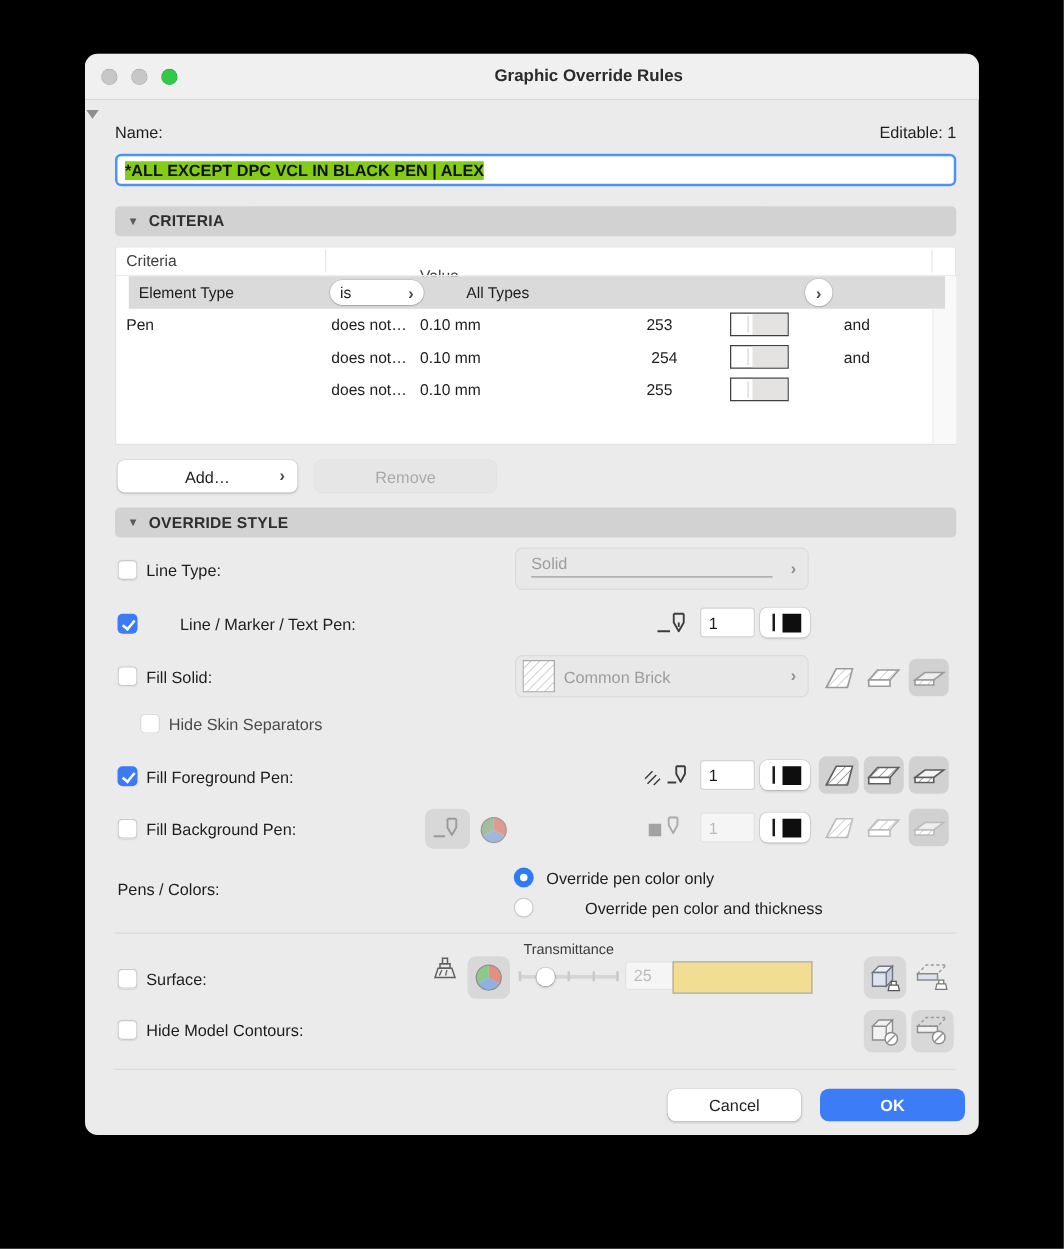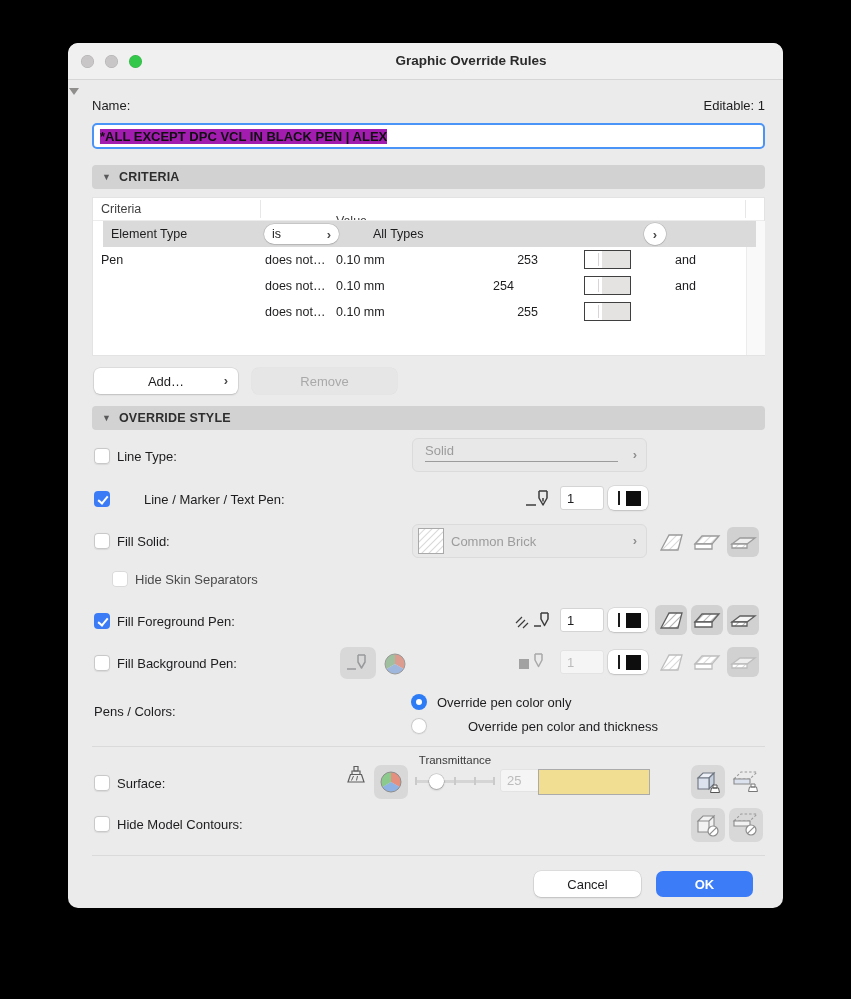--- a/index.html
+++ b/index.html
@@ -51,7 +51,7 @@
   .thumb{width:15px;height:15px;border-radius:50%;background:#fff;box-shadow:0 0 0 .5px rgba(0,0,0,.2),0 1px 2px rgba(0,0,0,.25);}
   .footer-btn{height:26px;border-radius:7px;display:flex;align-items:center;justify-content:center;font-size:13px;}
   .ok{background:#3D7CF7;color:#fff;font-weight:600;}
-  .seltext{background:#a21caf;}
+  .seltext{background:#84cc16;}
 </style>
 </head>
 <body>

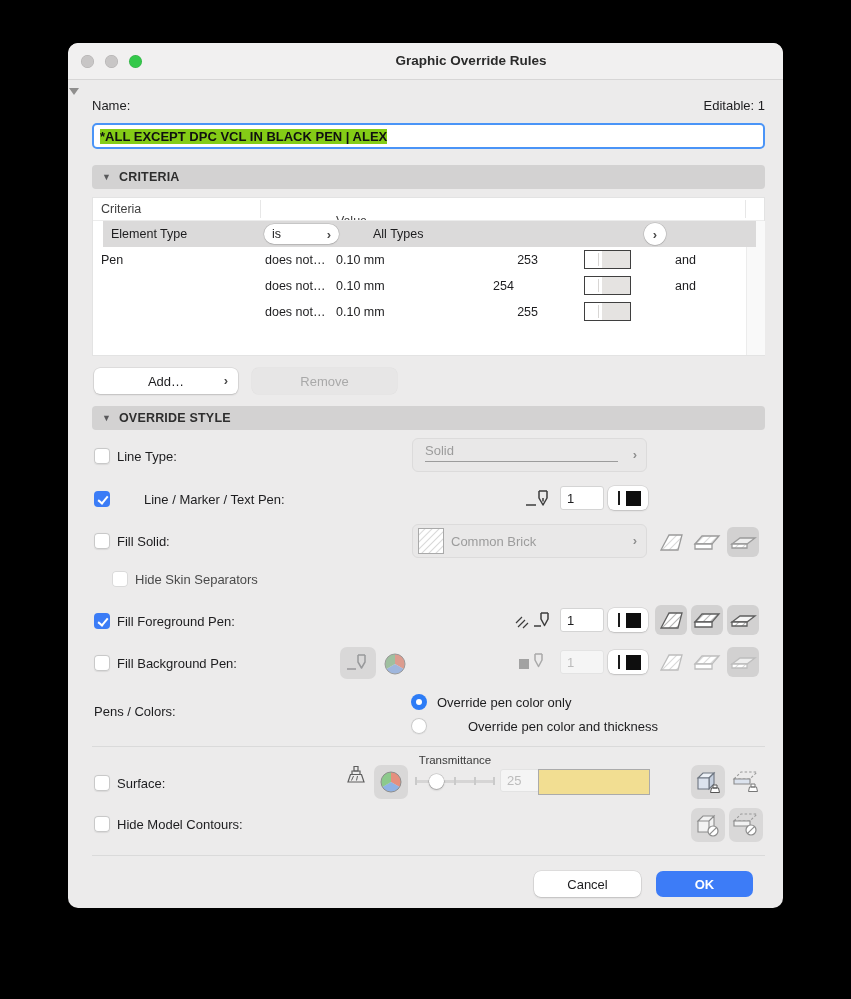--- a/index.html
+++ b/index.html
@@ -127,7 +127,7 @@
     <div class="abs" style="left:0;top:75px;width:653px;height:26px;">
       <span class="abs cell" style="left:172px;top:6px;">does not…</span>
       <span class="abs cell" style="left:243px;top:6px;">0.10 mm</span>
-      <span class="abs cell" style="left:400px;top:6px;width:45px;text-align:left;">254</span>
+      <span class="abs cell" style="left:416px;top:6px;width:45px;text-align:center;">254</span>
       <div class="abs sw" style="left:491px;top:3px;width:45px;height:17px;">
           <span class="ln"></span>
           <span class="blk"></span>

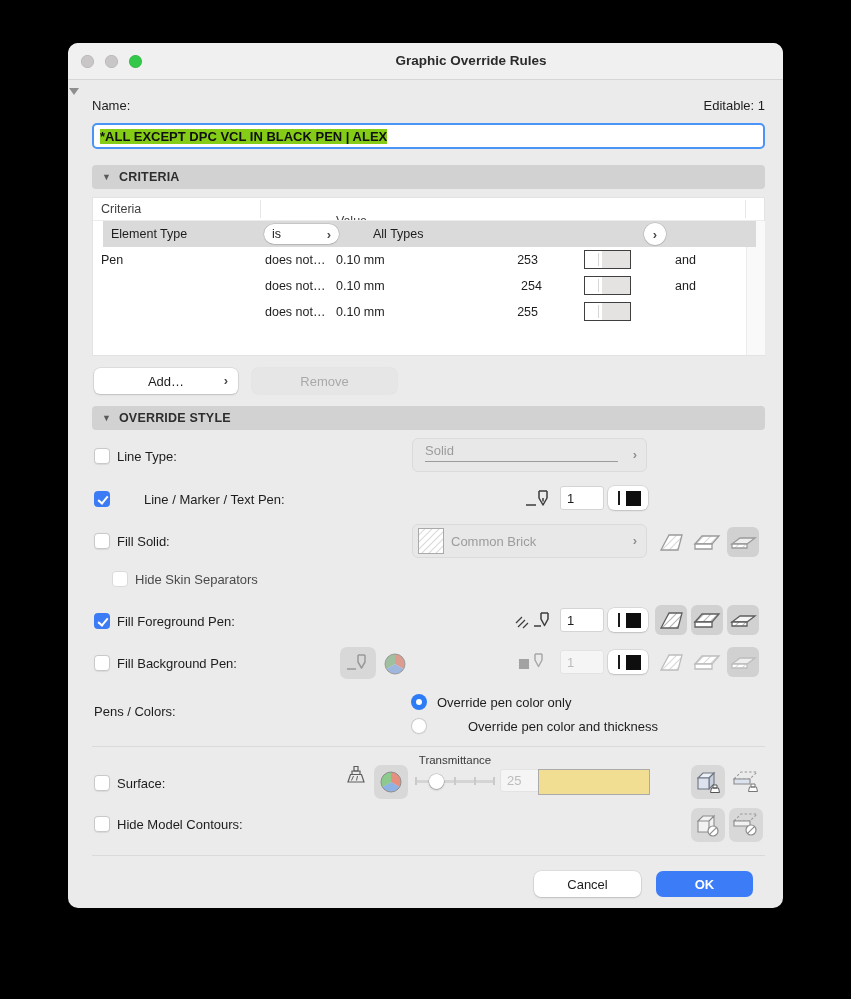--- a/index.html
+++ b/index.html
@@ -362,7 +362,7 @@
   <div class="abs footer-btn btn-white" style="left:466px;top:828px;width:107px;">
     <span>Cancel</span>
   </div>
-  <div class="abs footer-btn ok" style="left:588px;top:828px;width:97px;">
+  <div class="abs footer-btn ok" style="left:588px;top:828px;width:116px;">
     <span>OK</span>
   </div>
 

